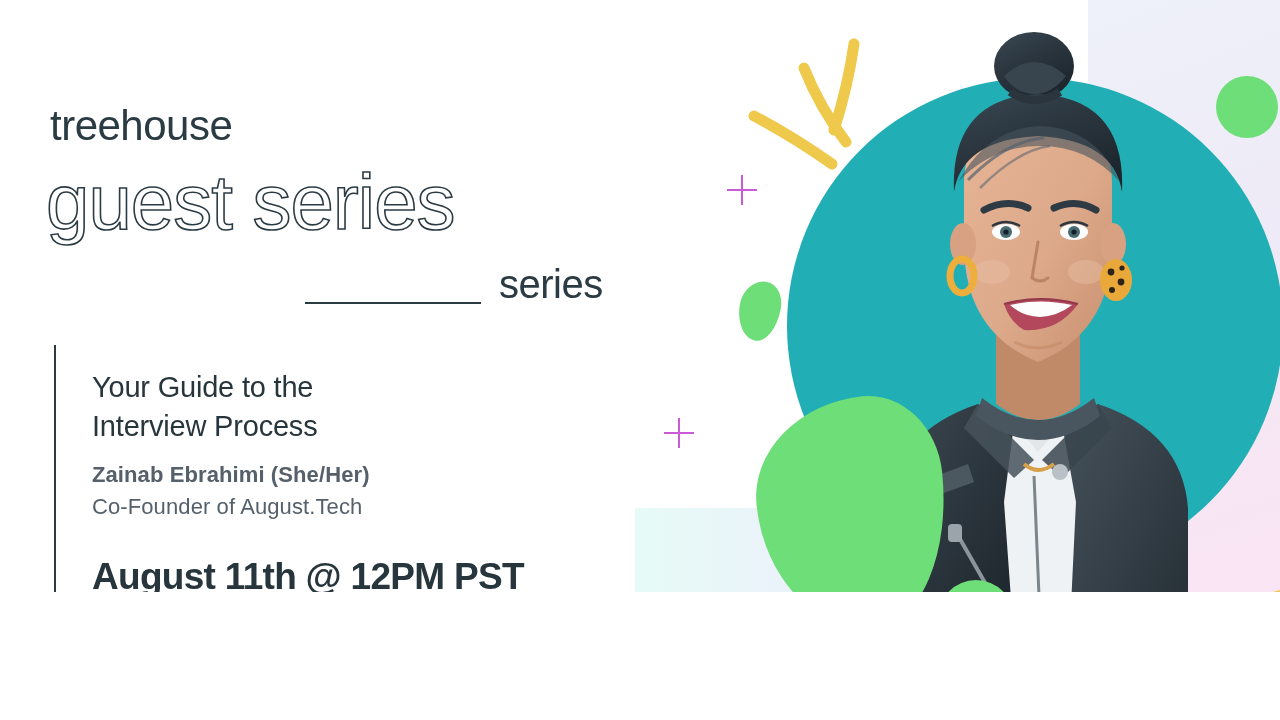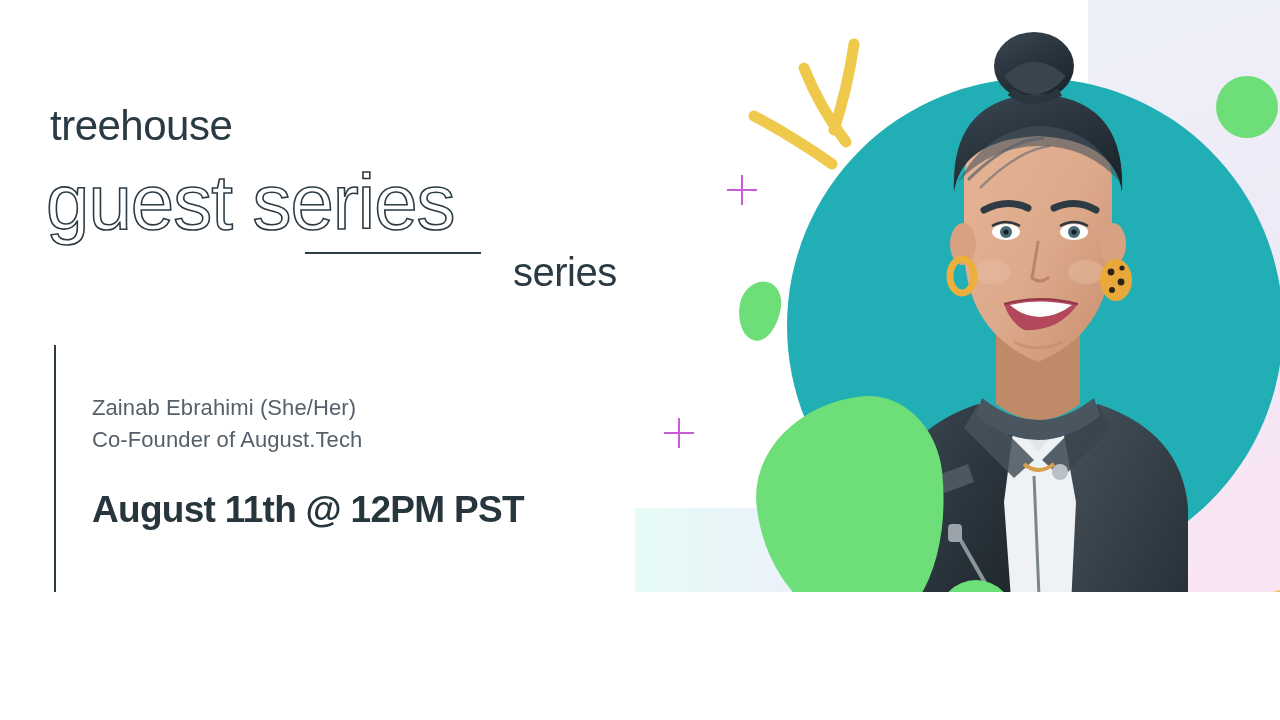--- a/index.html
+++ b/index.html
@@ -90,7 +90,7 @@
   #series-row {
     position:absolute; left:305px; top:252px;
     width:320px; height:52px;
-    display:flex; align-items:flex-start; gap:32px;
+    display:flex; align-items:flex-end; gap:18px;
   }
   #series-rule { flex:0 0 176px; height:1.6px; background:#2B3B44; }
   #series-label {

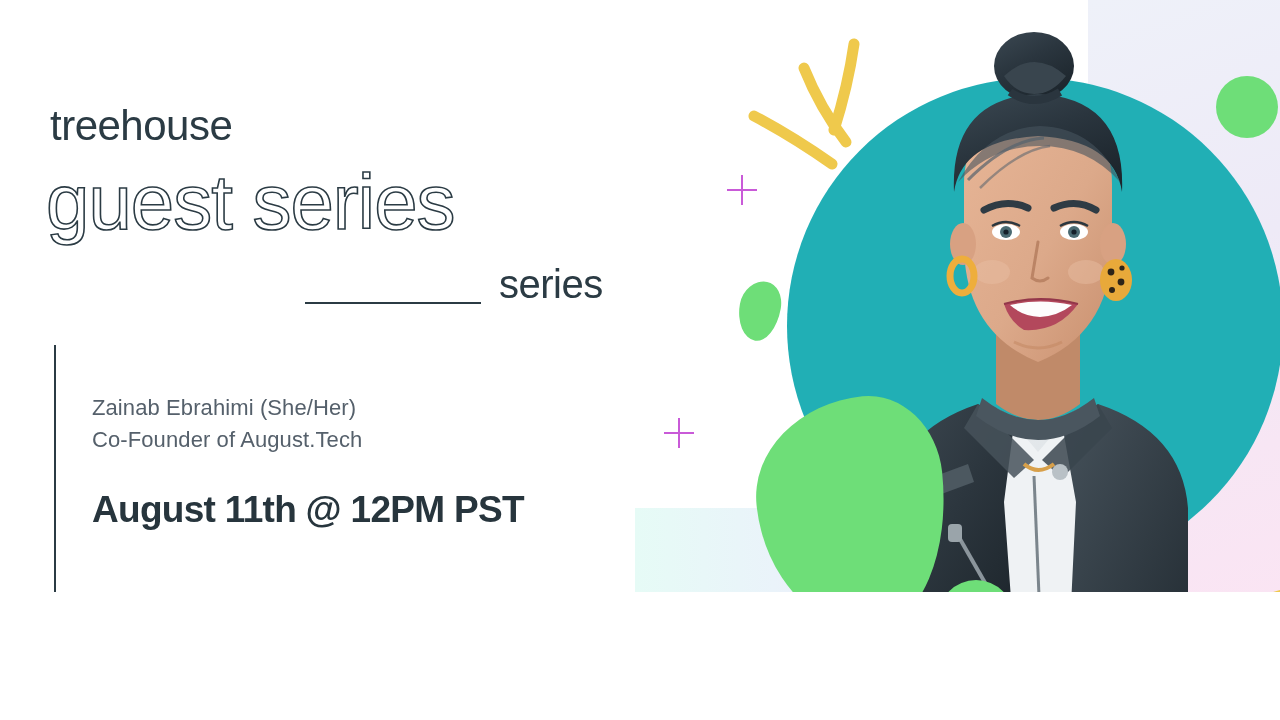--- a/index.html
+++ b/index.html
@@ -276,6 +276,8 @@
     <div id="detail-rule"></div>
 
     <div id="detail-block">
+      <div id="talk-title">Your Guide to the
+Interview Process</div>
       <div id="speaker-name">Zainab Ebrahimi (She/Her)</div>
       <div id="speaker-role">Co-Founder of August.Tech</div>
       <div id="event-datetime">August 11th @ 12PM PST</div>

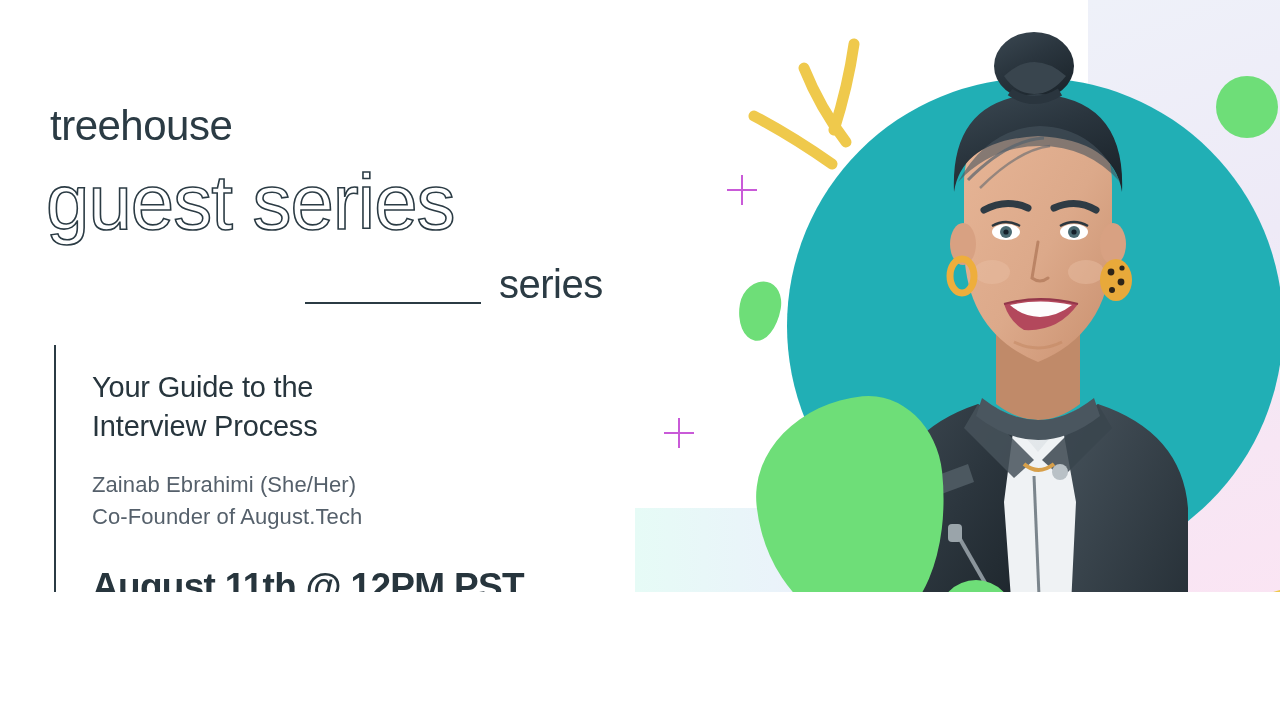--- a/index.html
+++ b/index.html
@@ -114,7 +114,7 @@
     font-size:22px; font-weight:300; color:#55606B;
     line-height:1.45; letter-spacing:0.1px;
   }
-  #speaker-name { margin-top:24px; }
+  #speaker-name { margin-top:14px;font-weight:bold; }
   #event-datetime {
     margin-top:34px;
     font-size:37px; font-weight:700; color:#27353D;

